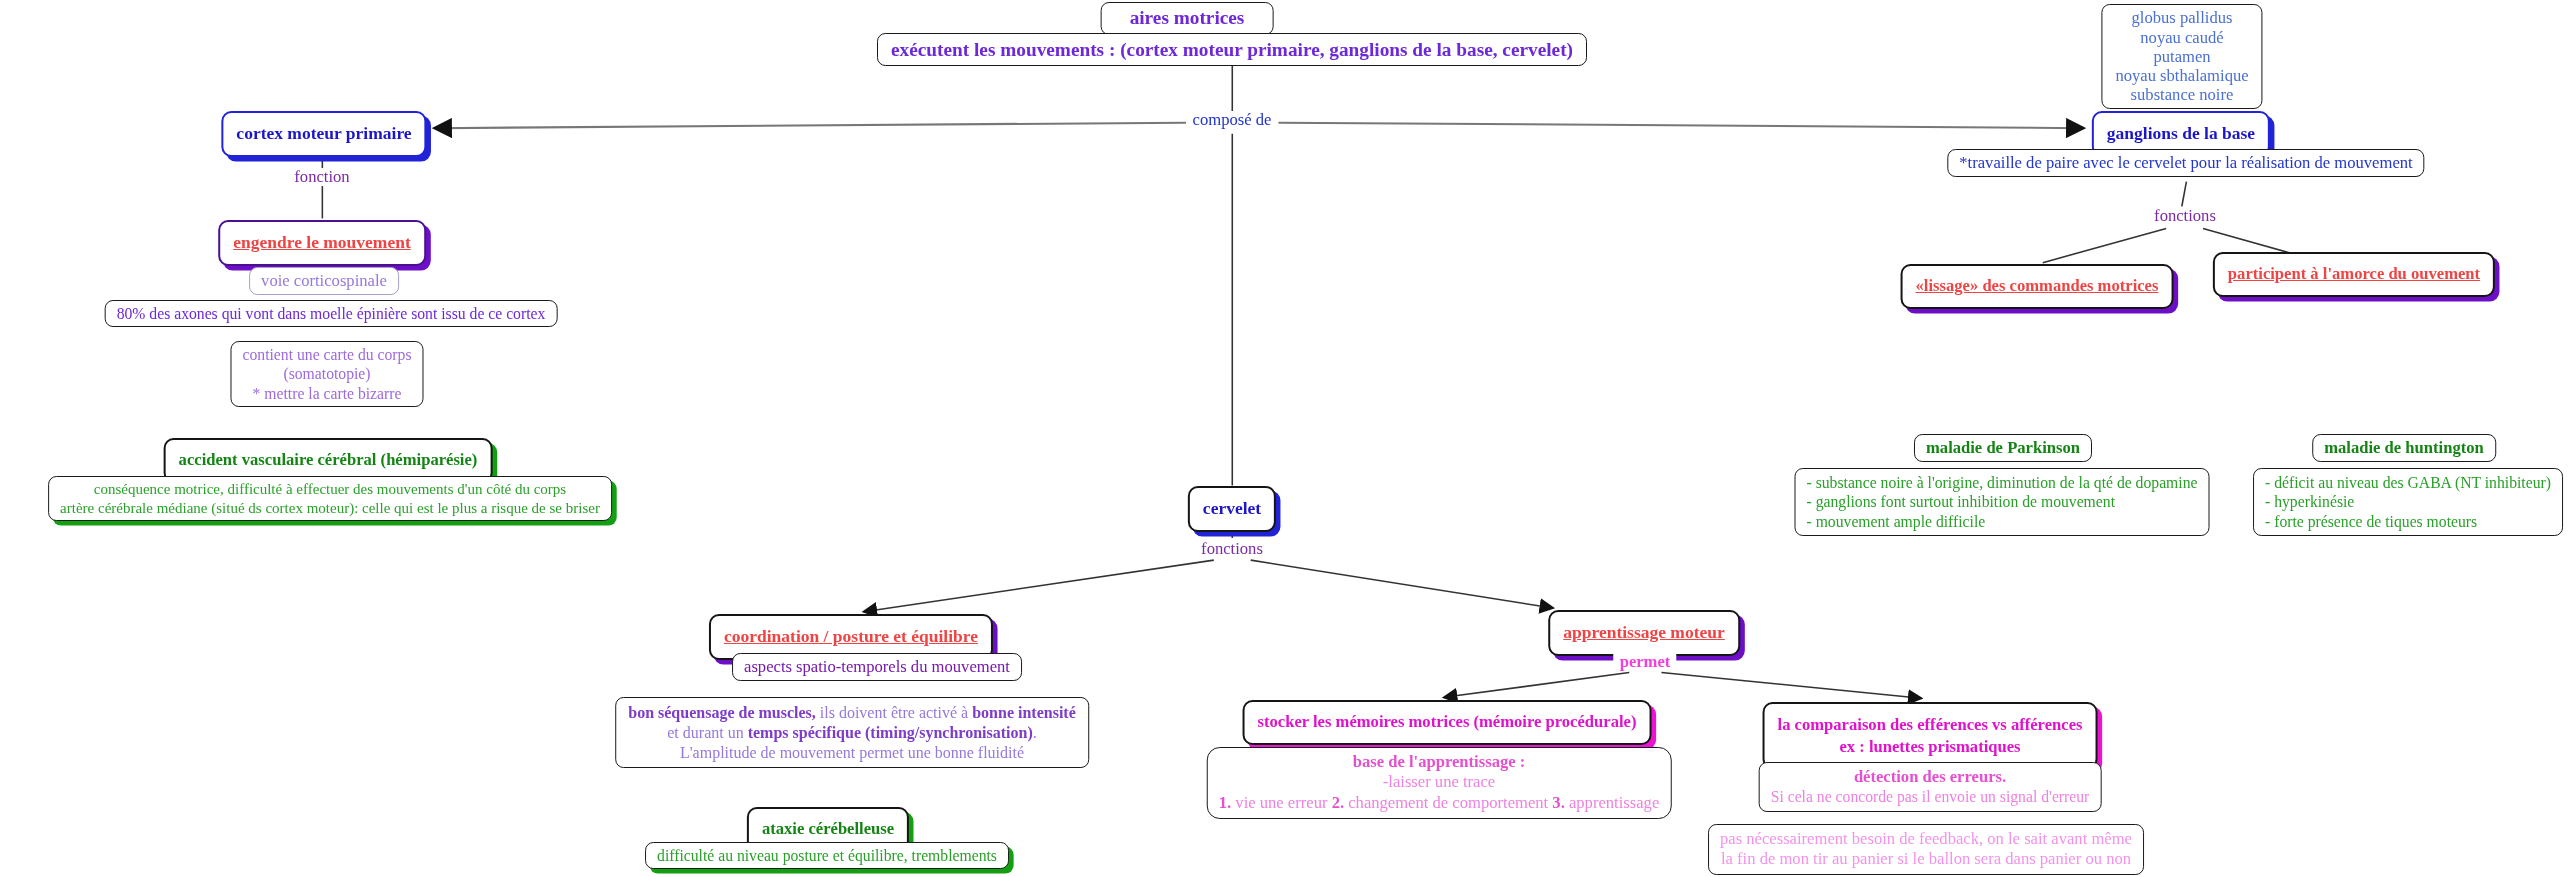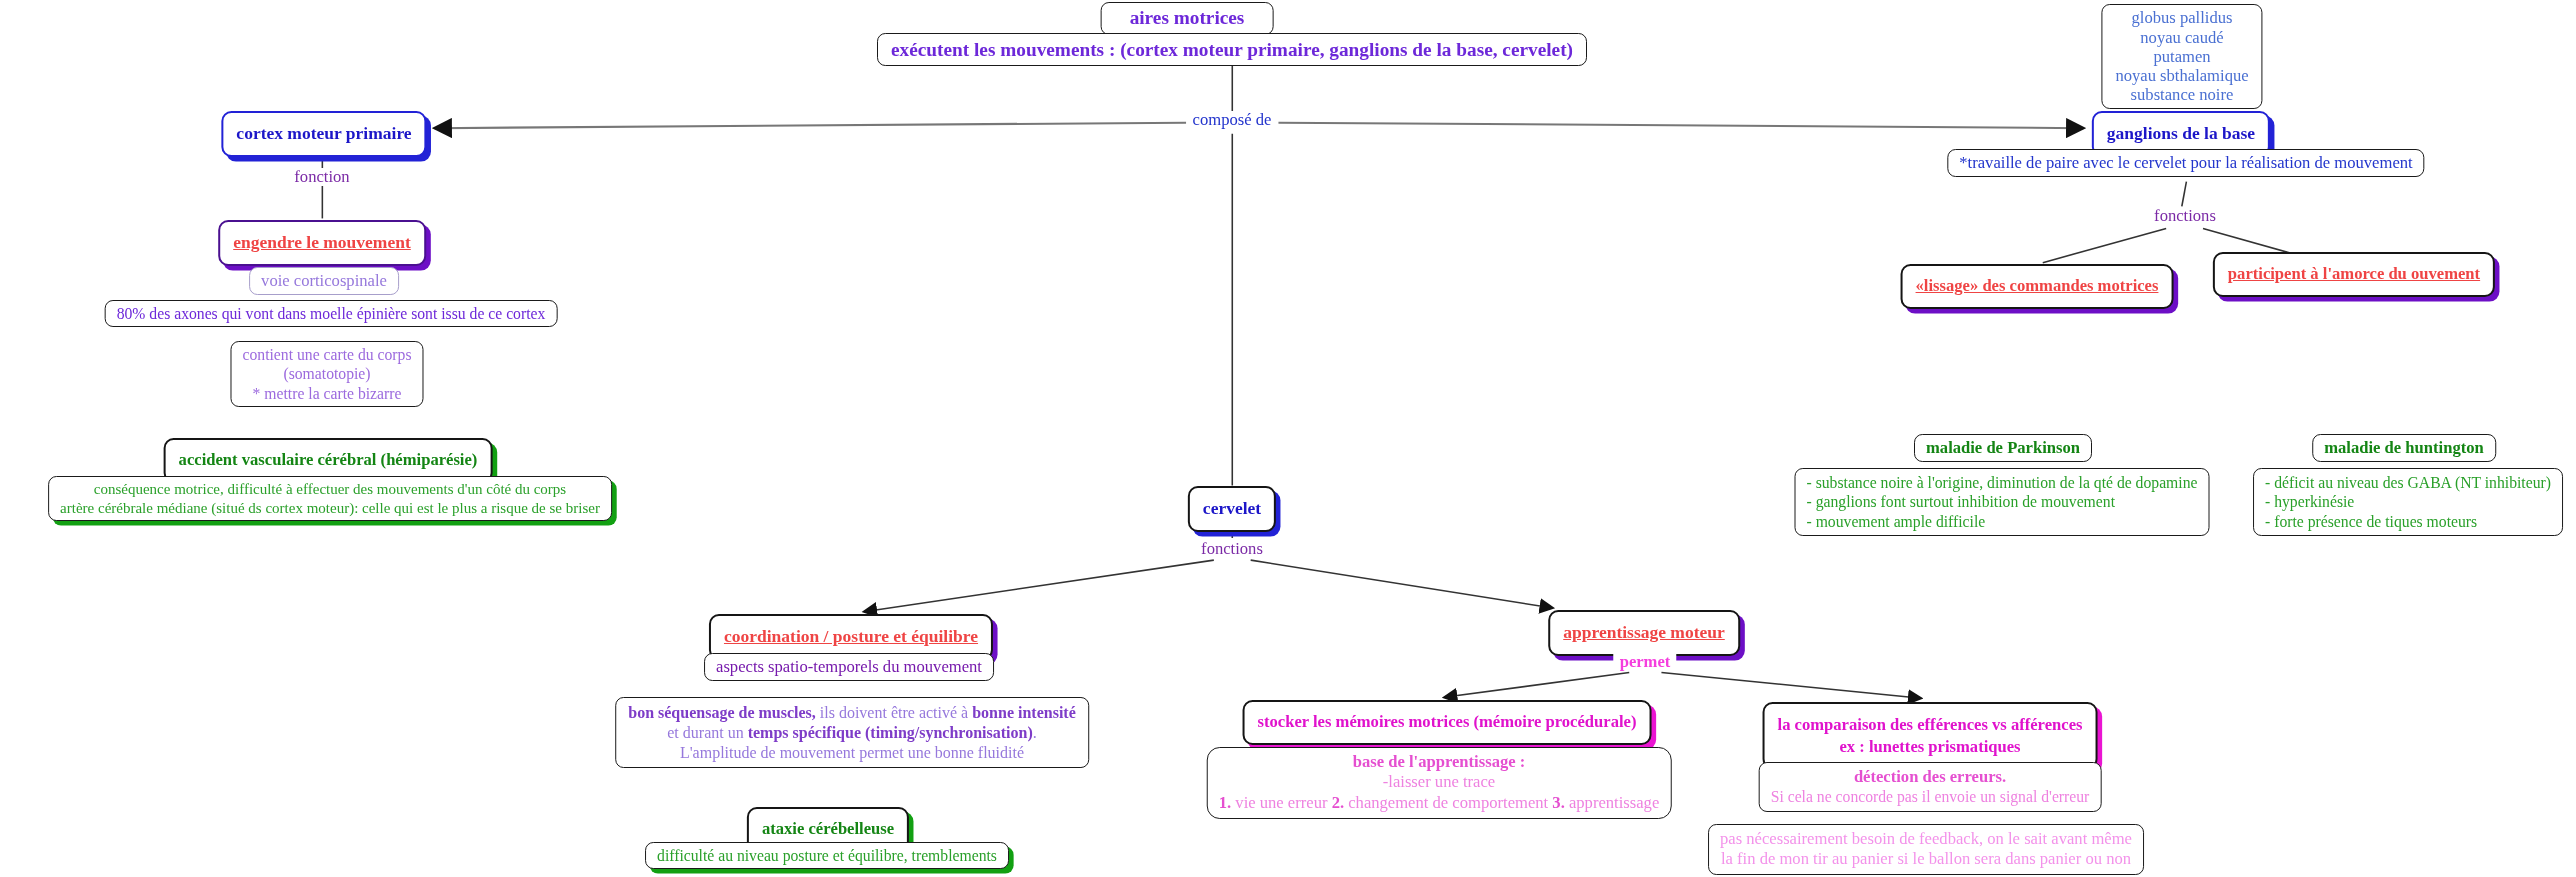--- a/index.html
+++ b/index.html
@@ -31,7 +31,7 @@
   .c-bluelbl{color:#2233cc;}
   .c-purple{color:#ef4444;text-decoration:underline;}
   .c-purplelbl{color:#7b2aa6;}
-  .c-purpletx{color:#7619ac;}
+  .c-purpletx{color:#7619ac;margin-left:28px;}
   .c-lav{color:#9678dc;}
   .c-lav2{color:#9c6ade;}
   .c-purpleb{color:#7e3cc8;font-weight:bold;}

